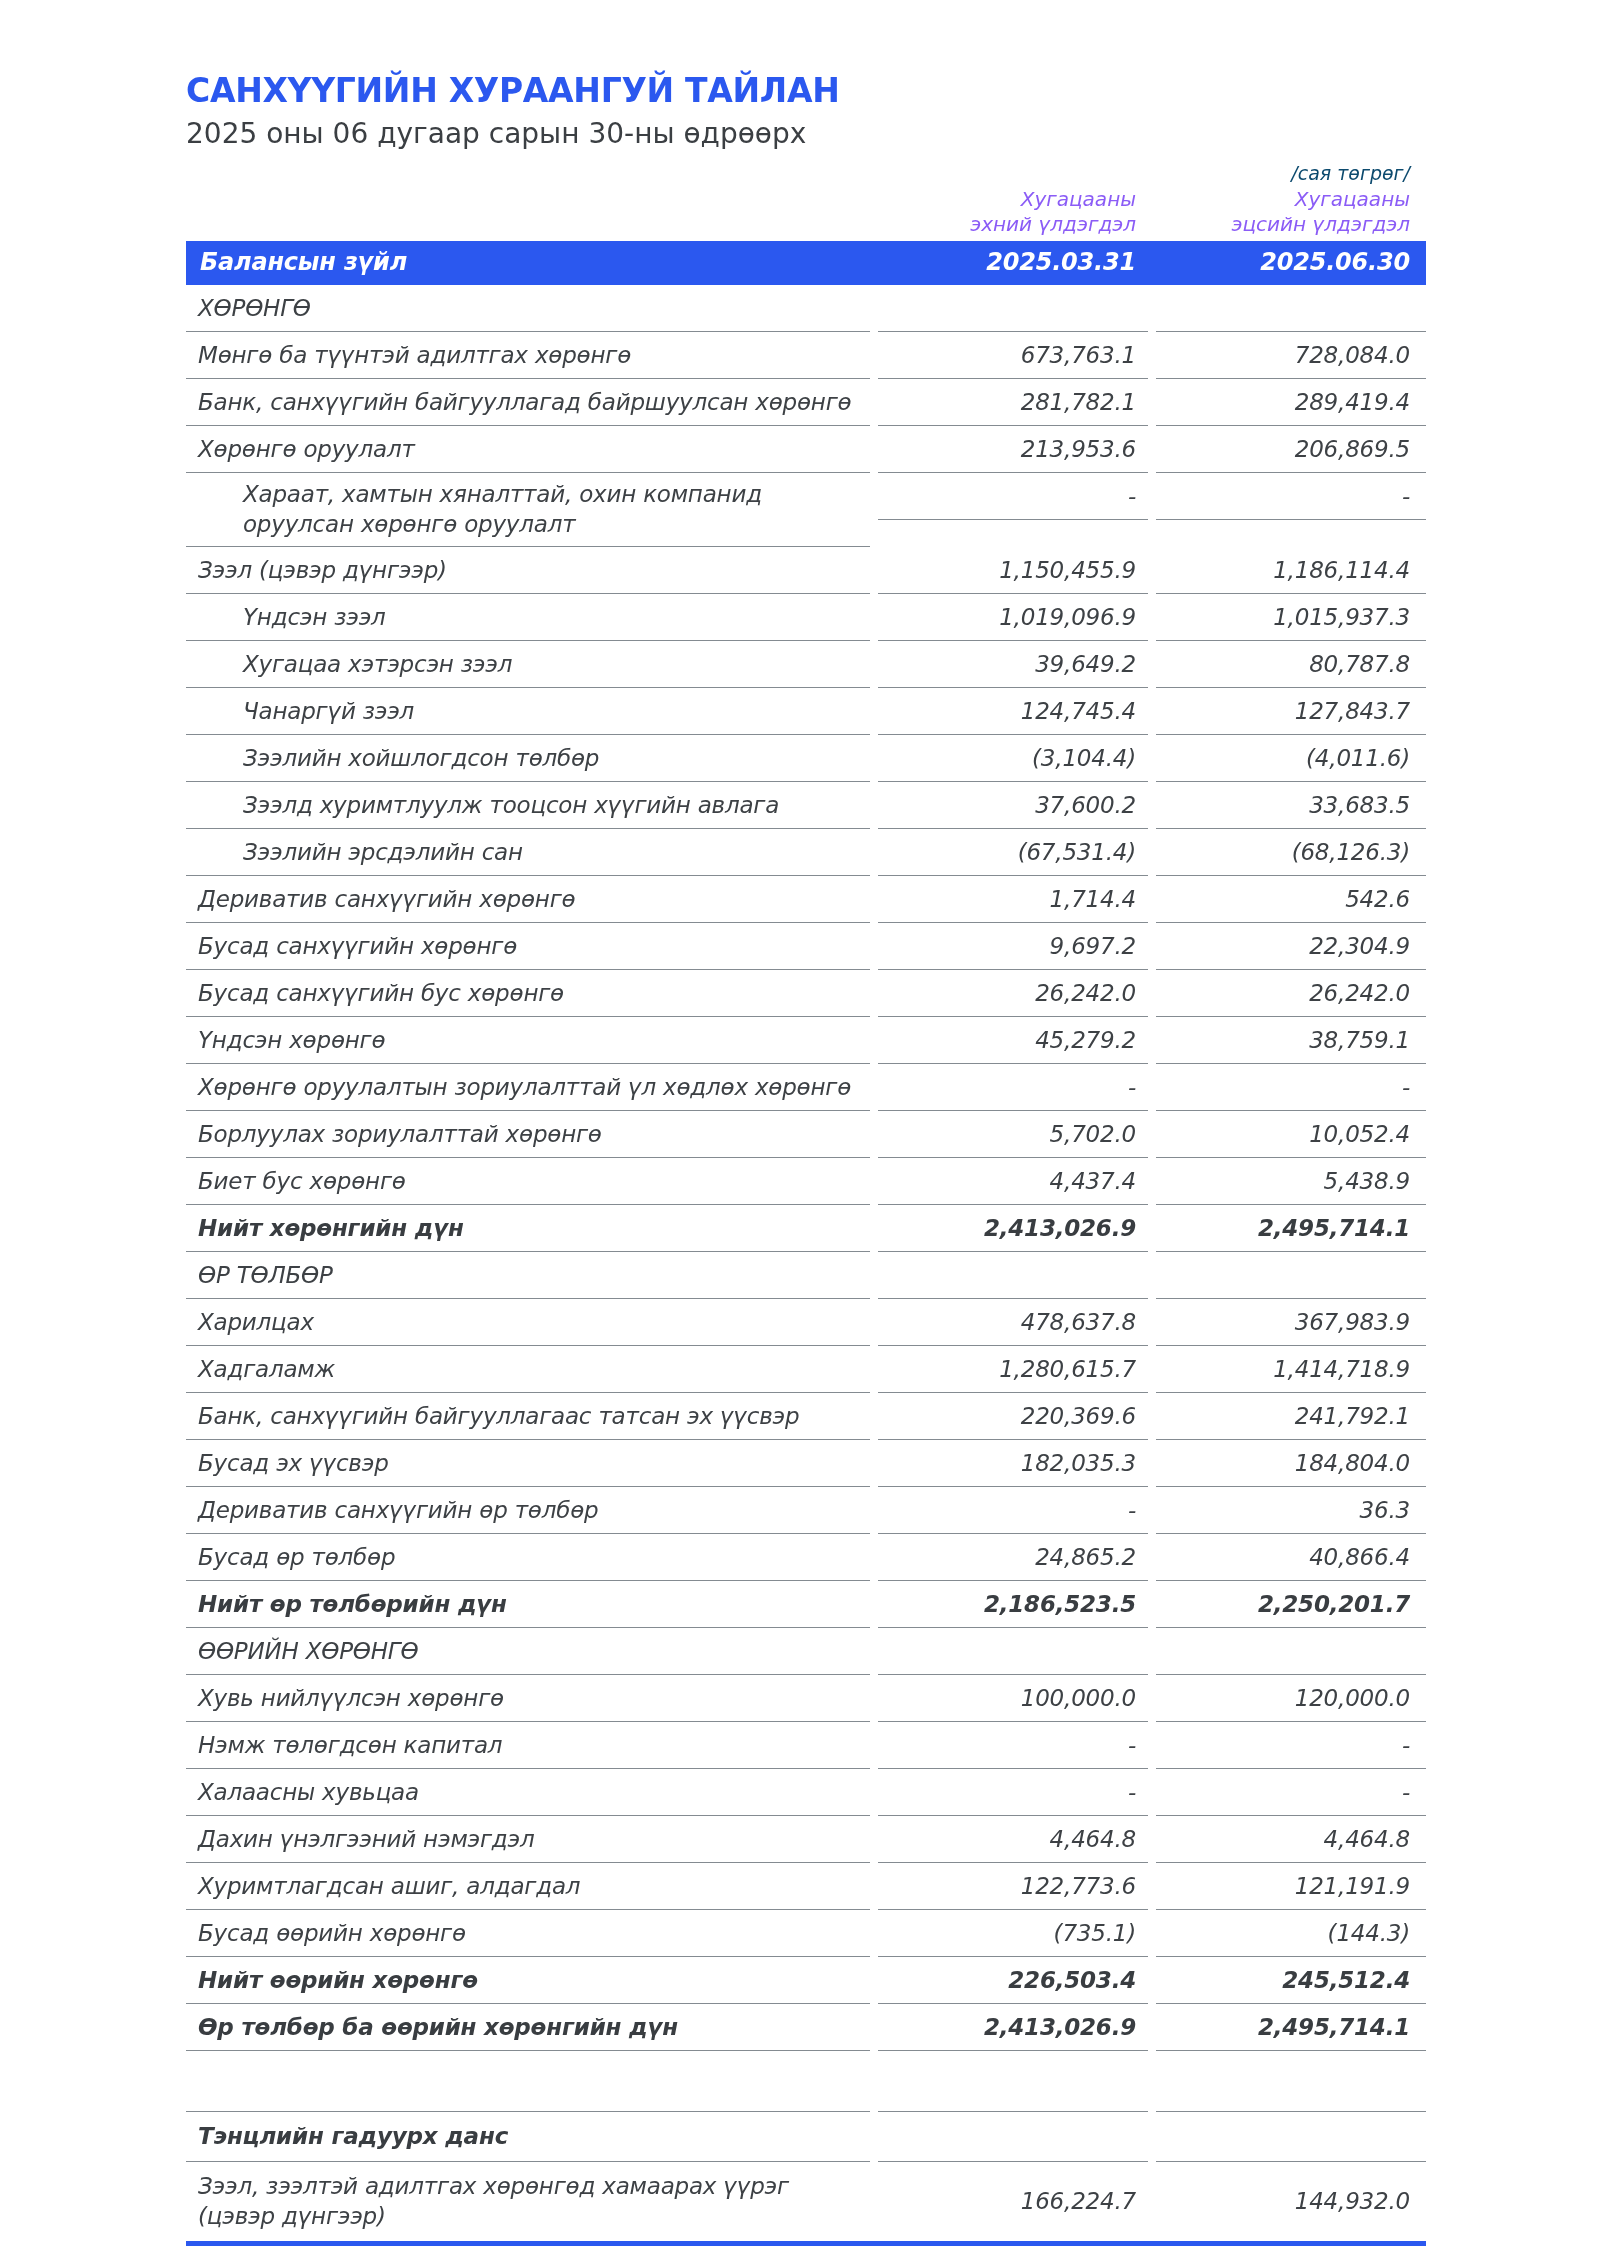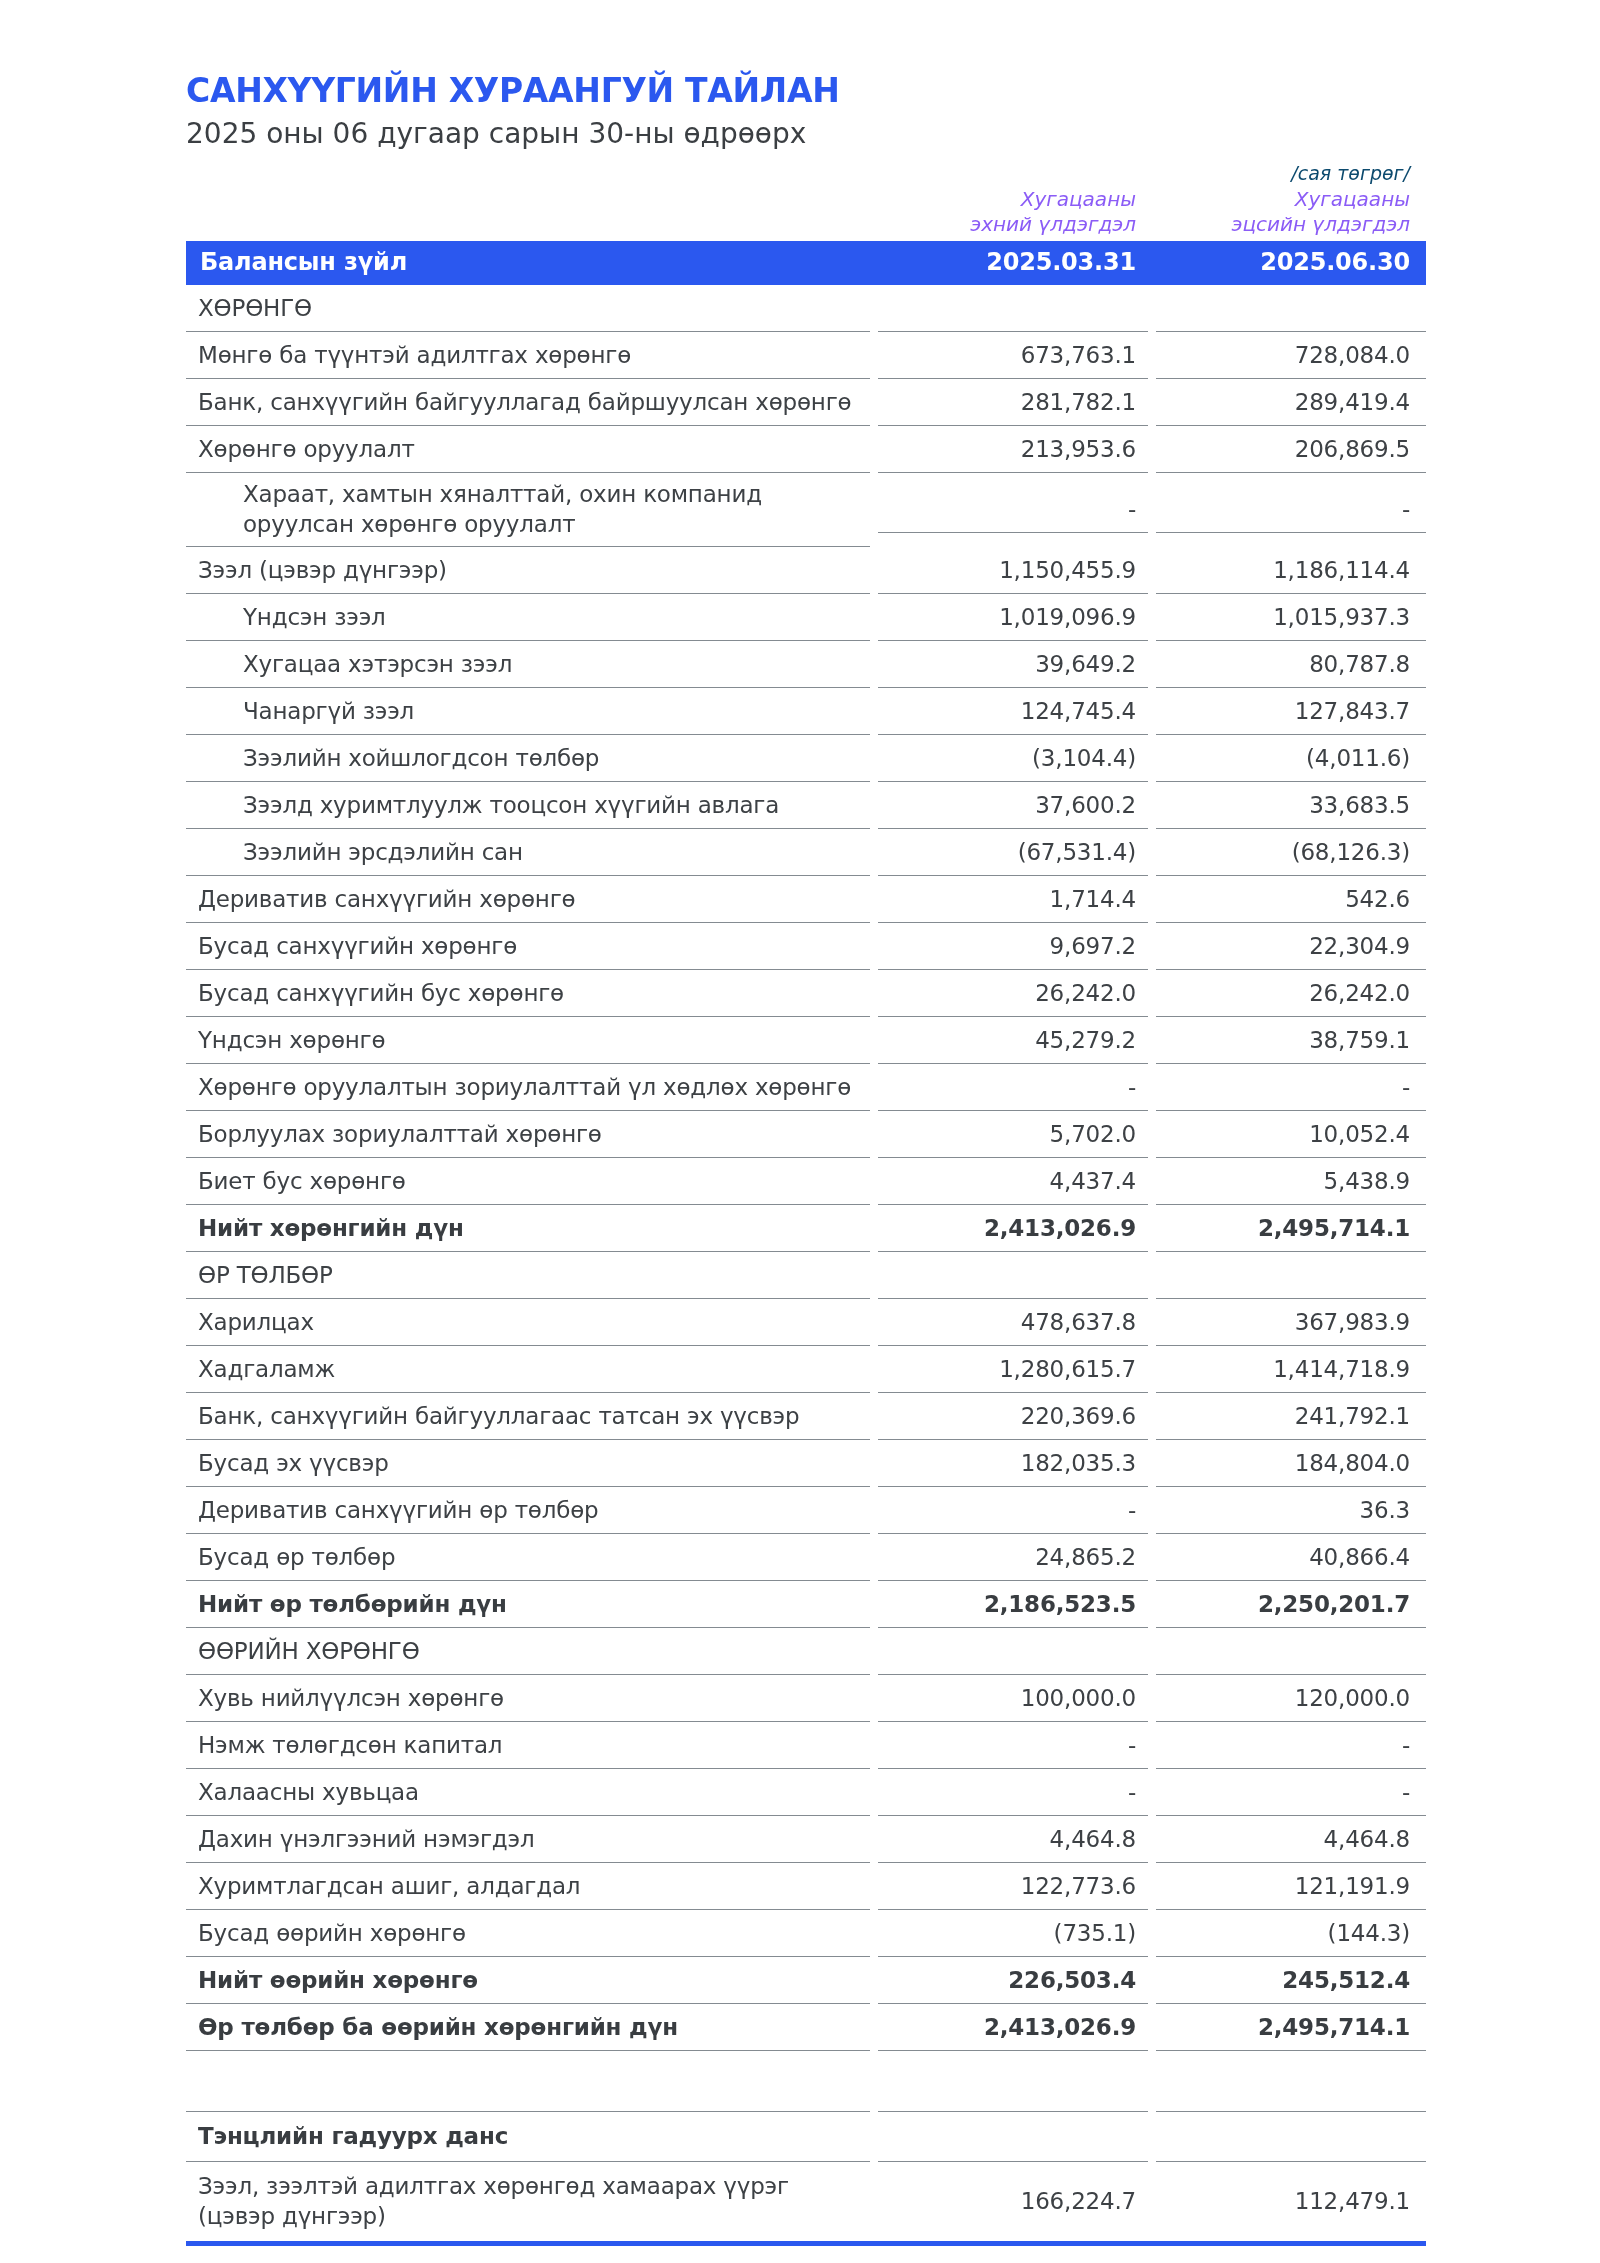--- a/index.html
+++ b/index.html
@@ -67,7 +67,8 @@
   .row {
     display: flex;
     gap: 8px;
-    align-items: center;
+    align-items: flex-start;
+    font-style: italic;
   }
   .cell {
     display: flex;

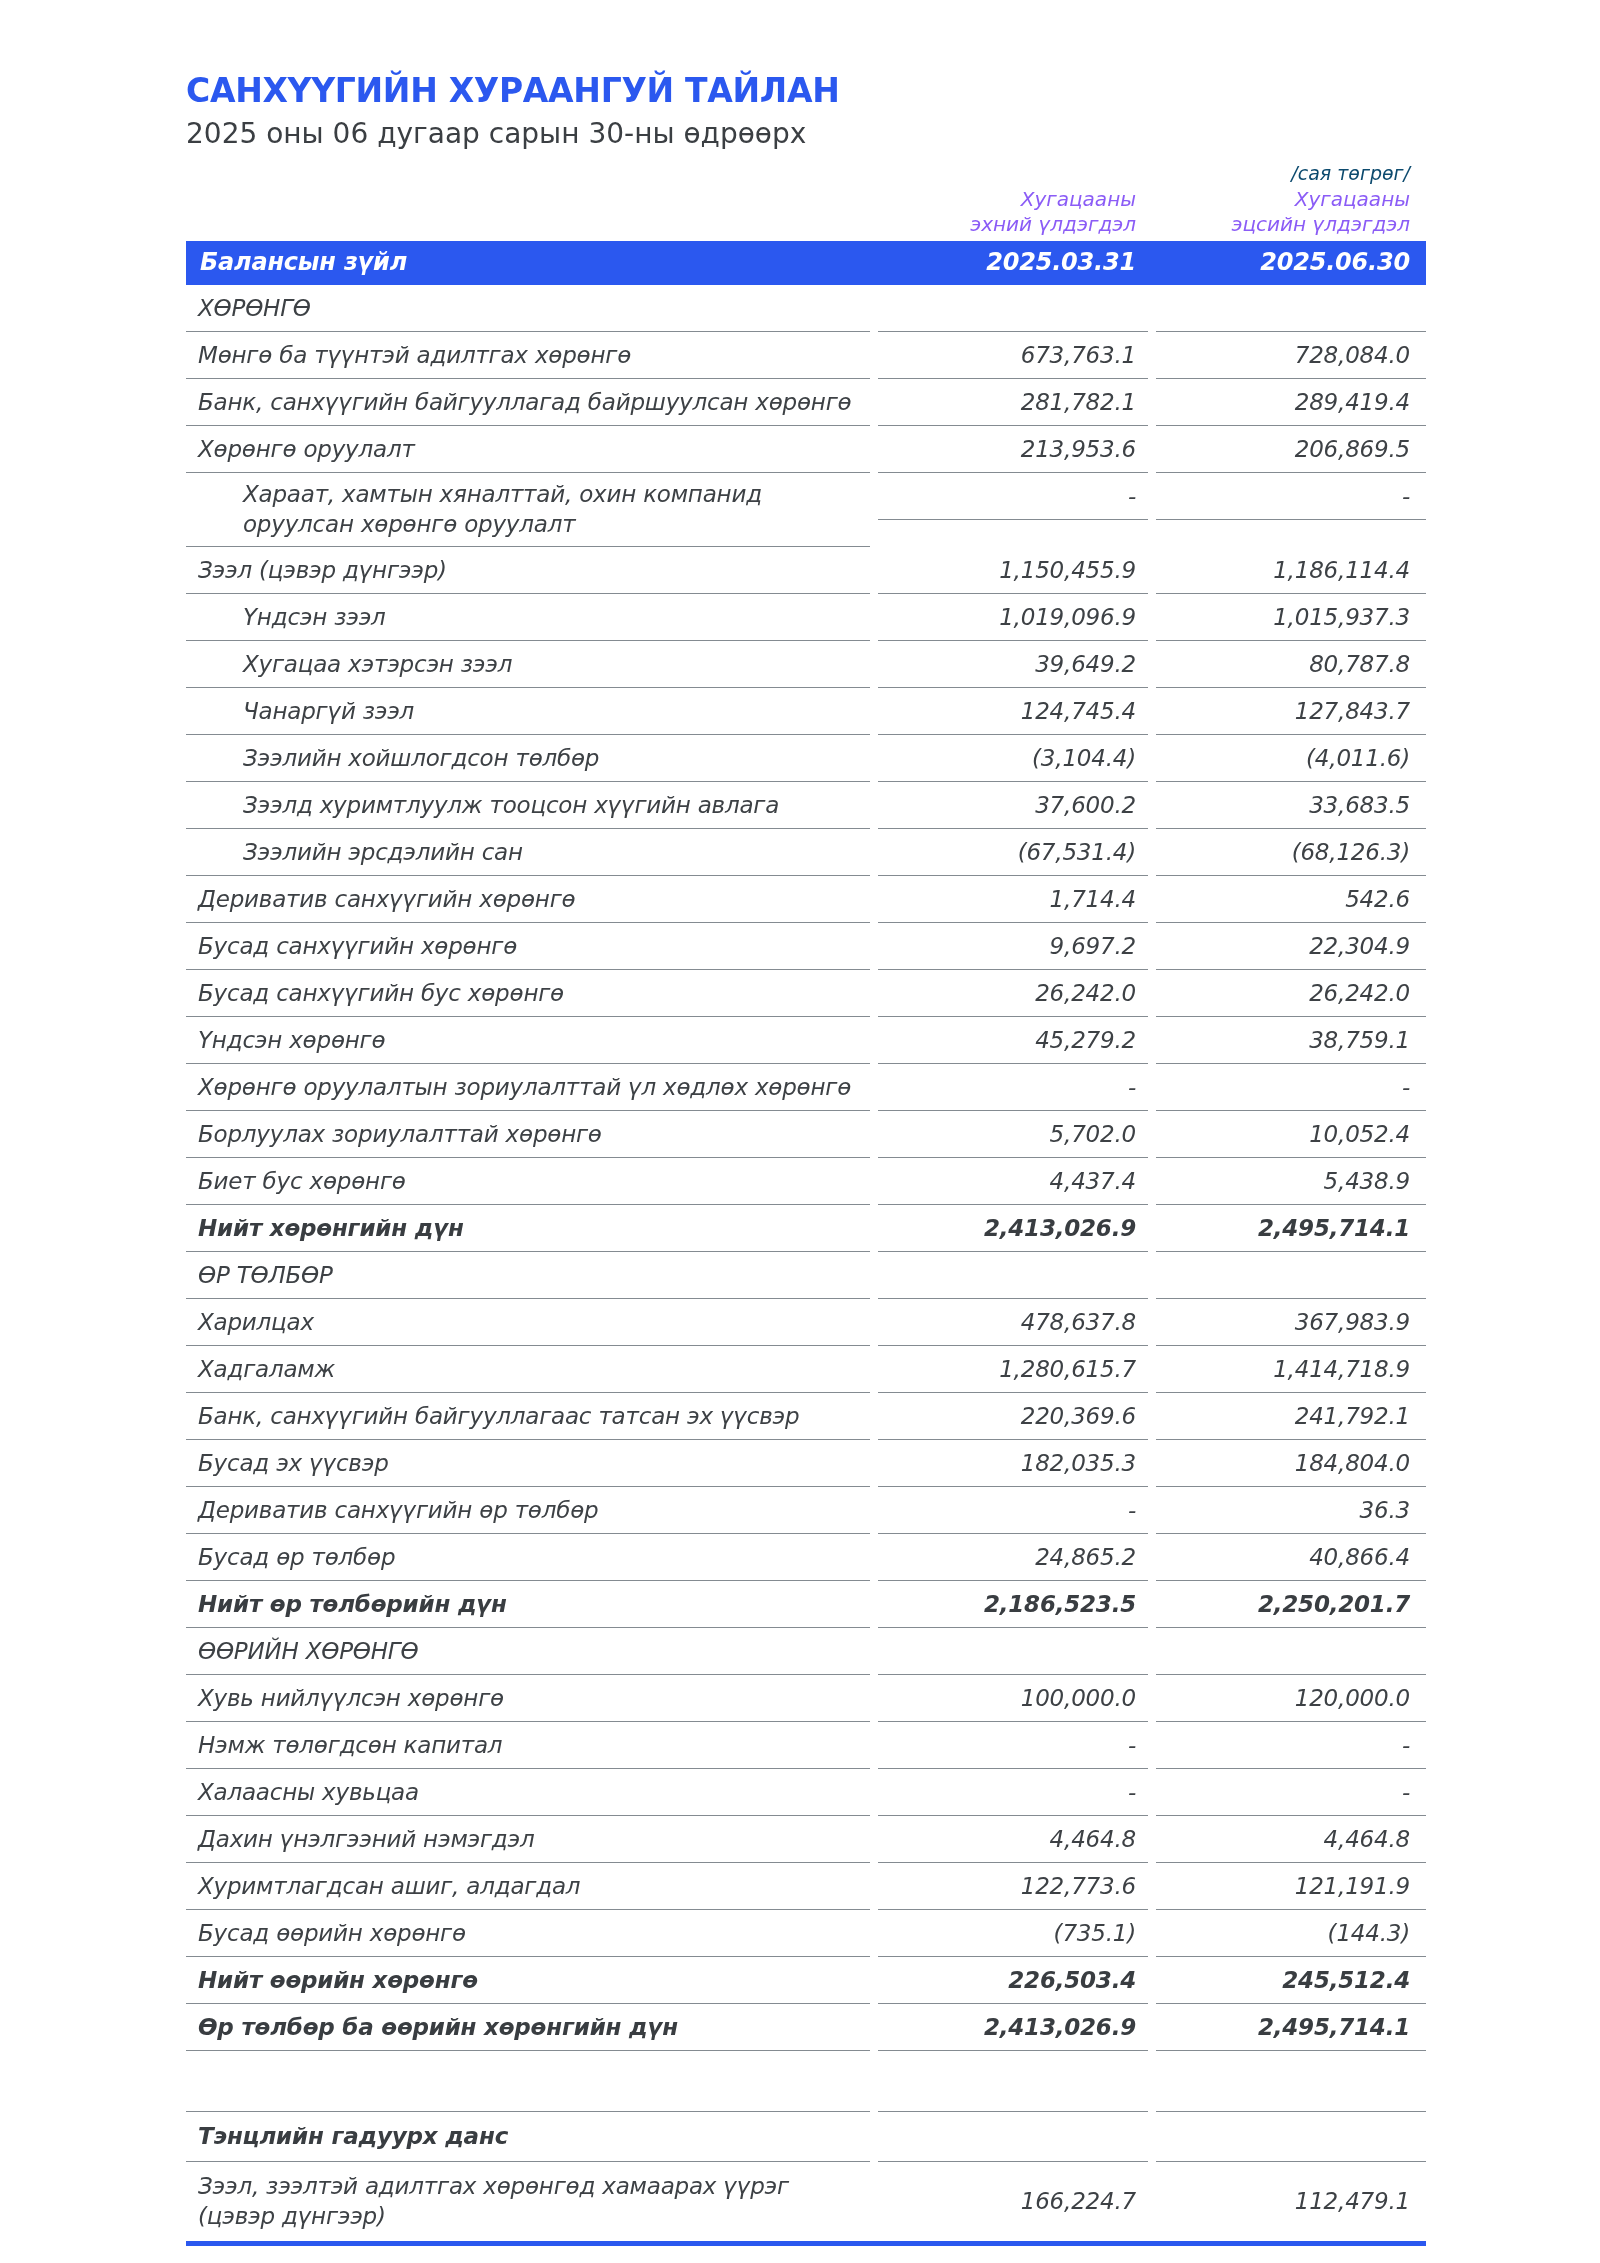--- a/index.html
+++ b/index.html
@@ -343,7 +343,7 @@
         <div class="row ob-item">
           <div class="cell label">Зээл, зээлтэй адилтгах хөрөнгөд хамаарах үүрэг (цэвэр дүнгээр)</div>
           <div class="cell num c1">166,224.7</div>
-          <div class="cell num c2">112,479.1</div>
+          <div class="cell num c2">144,932.0</div>
         </div>
       </div>
   </div>

